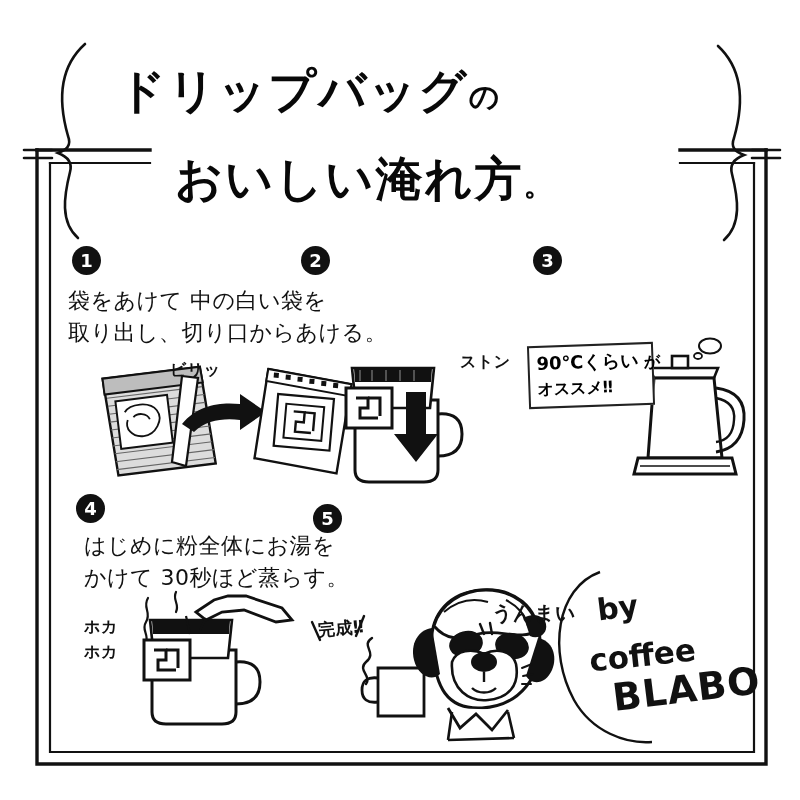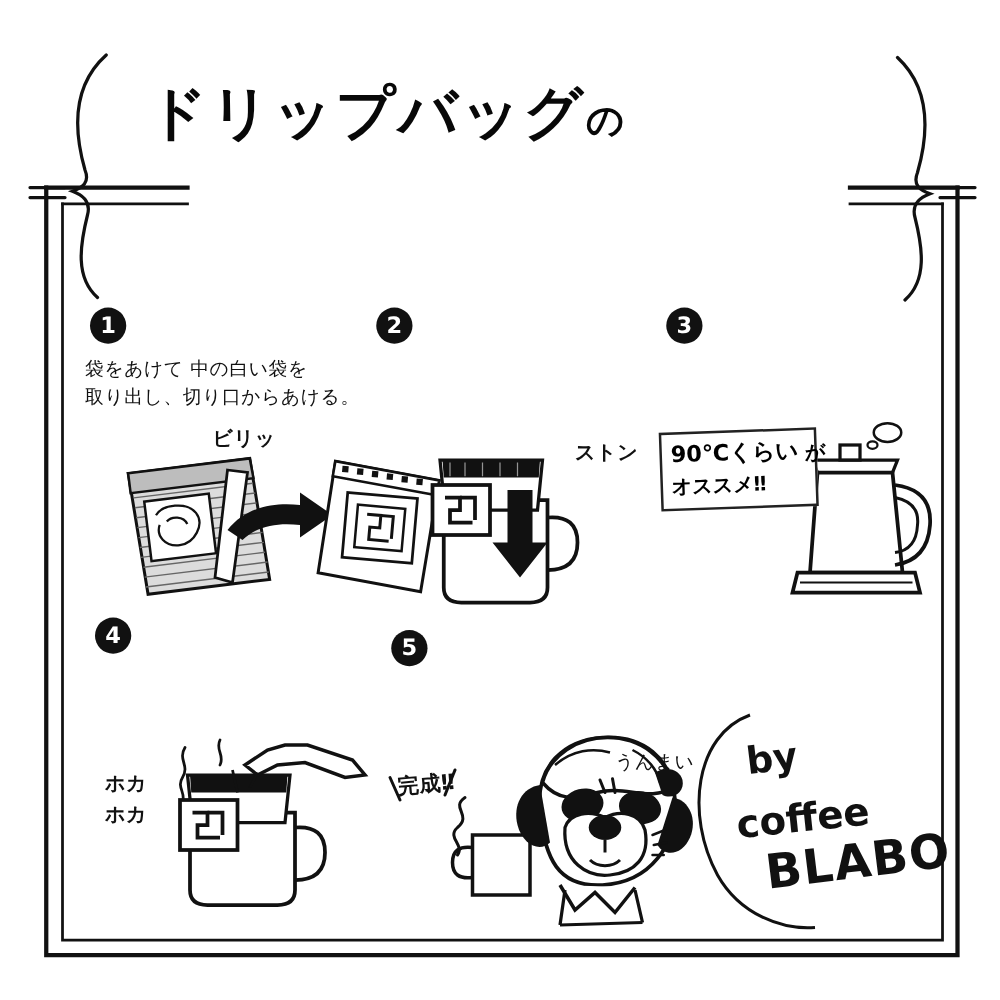--- a/index.html
+++ b/index.html
@@ -262,6 +262,7 @@
   </svg>
 
   <div class="hw title-line t1"><span>ドリップバッグ</span><span class="small">の</span></div>
+  <div class="hw title-line t2"><span>おいしい淹れ方</span><span class="small">。</span></div>
 
   <div class="stepnum" style="left:72px;top:246px">1</div>
   <div class="hw steptext" style="left:68px;top:285px">袋をあけて 中の白い袋を

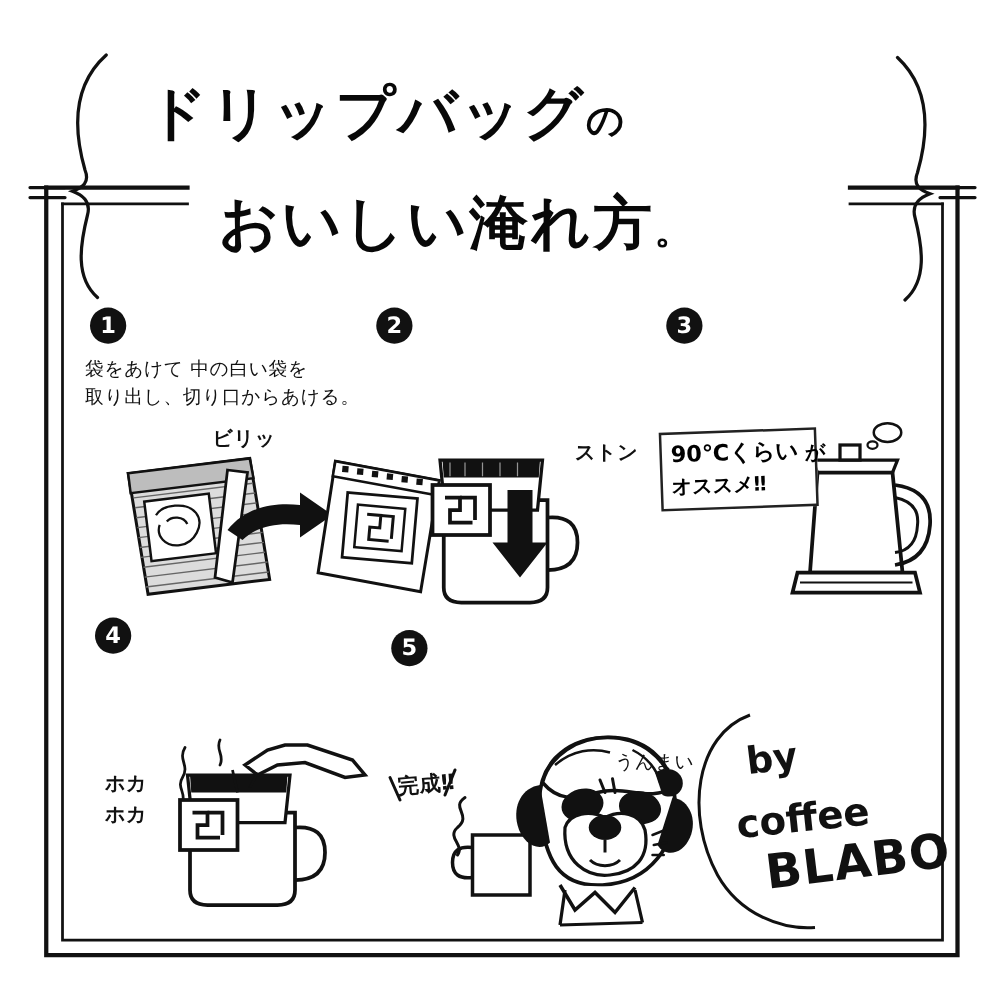--- a/index.html
+++ b/index.html
@@ -41,7 +41,7 @@
     display:flex;align-items:center;justify-content:center;
     font-family:"DejaVu Sans", sans-serif;
   }
-  .steptext{font-size:15px;line-height:1.45;}
+  .steptext{font-size:22px;line-height:1.45;}
   .sfx{font-size:16px;font-weight:bold;}
   .tempbox{
     position:absolute;

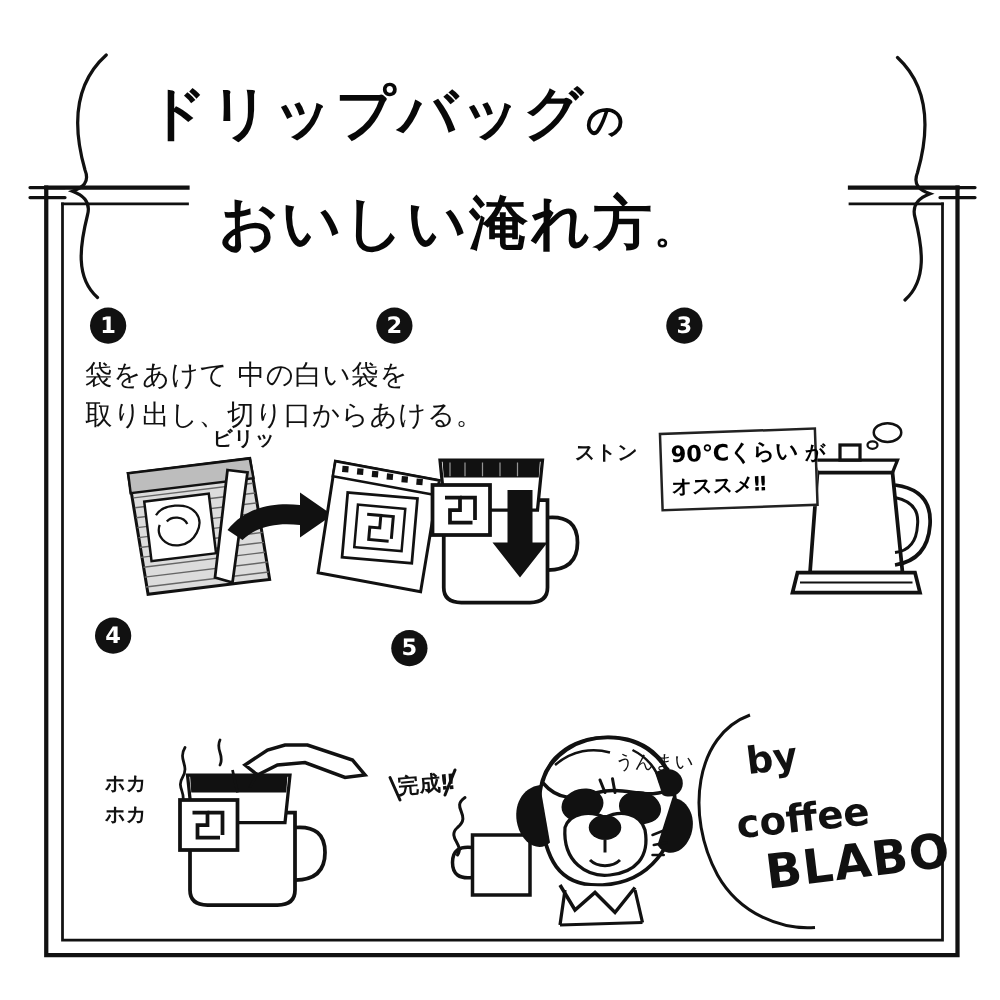--- a/index.html
+++ b/index.html
@@ -267,7 +267,7 @@
   <div class="stepnum" style="left:72px;top:246px">1</div>
   <div class="hw steptext" style="left:68px;top:285px">袋をあけて 中の白い袋を
 取り出し、切り口からあける。</div>
-  <div class="hw sfx" style="left:170px;top:341px">ビリッ</div>
+  <div class="hw sfx" style="left:170px;top:360px">ビリッ</div>
 
   <div class="stepnum" style="left:301px;top:246px">2</div>
   <div class="hw sfx" style="left:460px;top:352px">ストン</div>

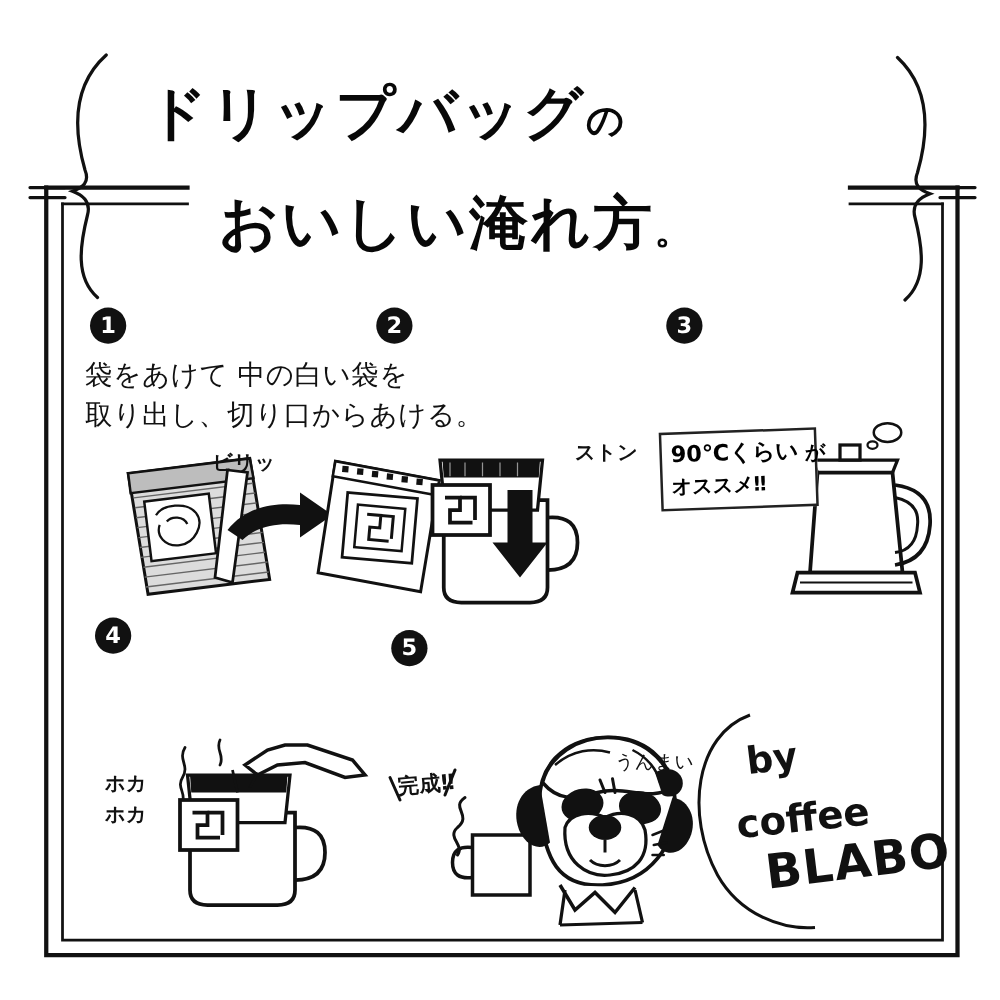--- a/index.html
+++ b/index.html
@@ -280,6 +280,8 @@
   <div class="tempside" style="left:644px;top:352px">が</div>
 
   <div class="stepnum" style="left:76px;top:494px">4</div>
+  <div class="hw steptext" style="left:84px;top:530px">はじめに粉全体にお湯を
+かけて 30秒ほど蒸らす。</div>
   <div class="hw sfx" style="left:84px;top:615px;line-height:1.55">ホカ
 ホカ</div>
 

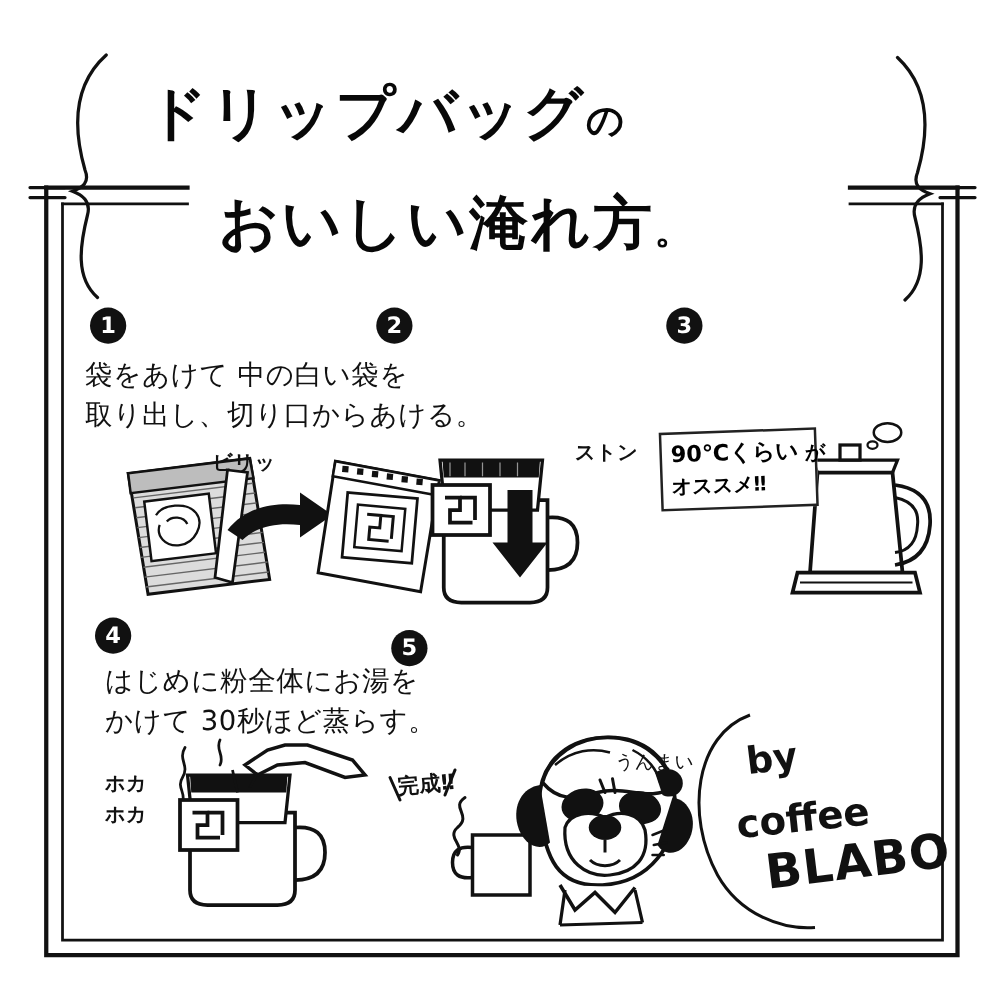--- a/index.html
+++ b/index.html
@@ -61,7 +61,7 @@
   .sig-blabo{left:612px;top:667px;font-size:38px;transform:rotate(-7deg);letter-spacing:1px;}
 
   .done{position:absolute;left:318px;top:617px;font-size:17px;font-weight:bold;transform:rotate(-5deg);}
-  .umai{position:absolute;left:492px;top:600px;font-size:15px;font-weight:normal;}
+  .umai{position:absolute;left:492px;top:600px;font-size:20px;font-weight:bold;}
 </style>
 </head>
 <body>

